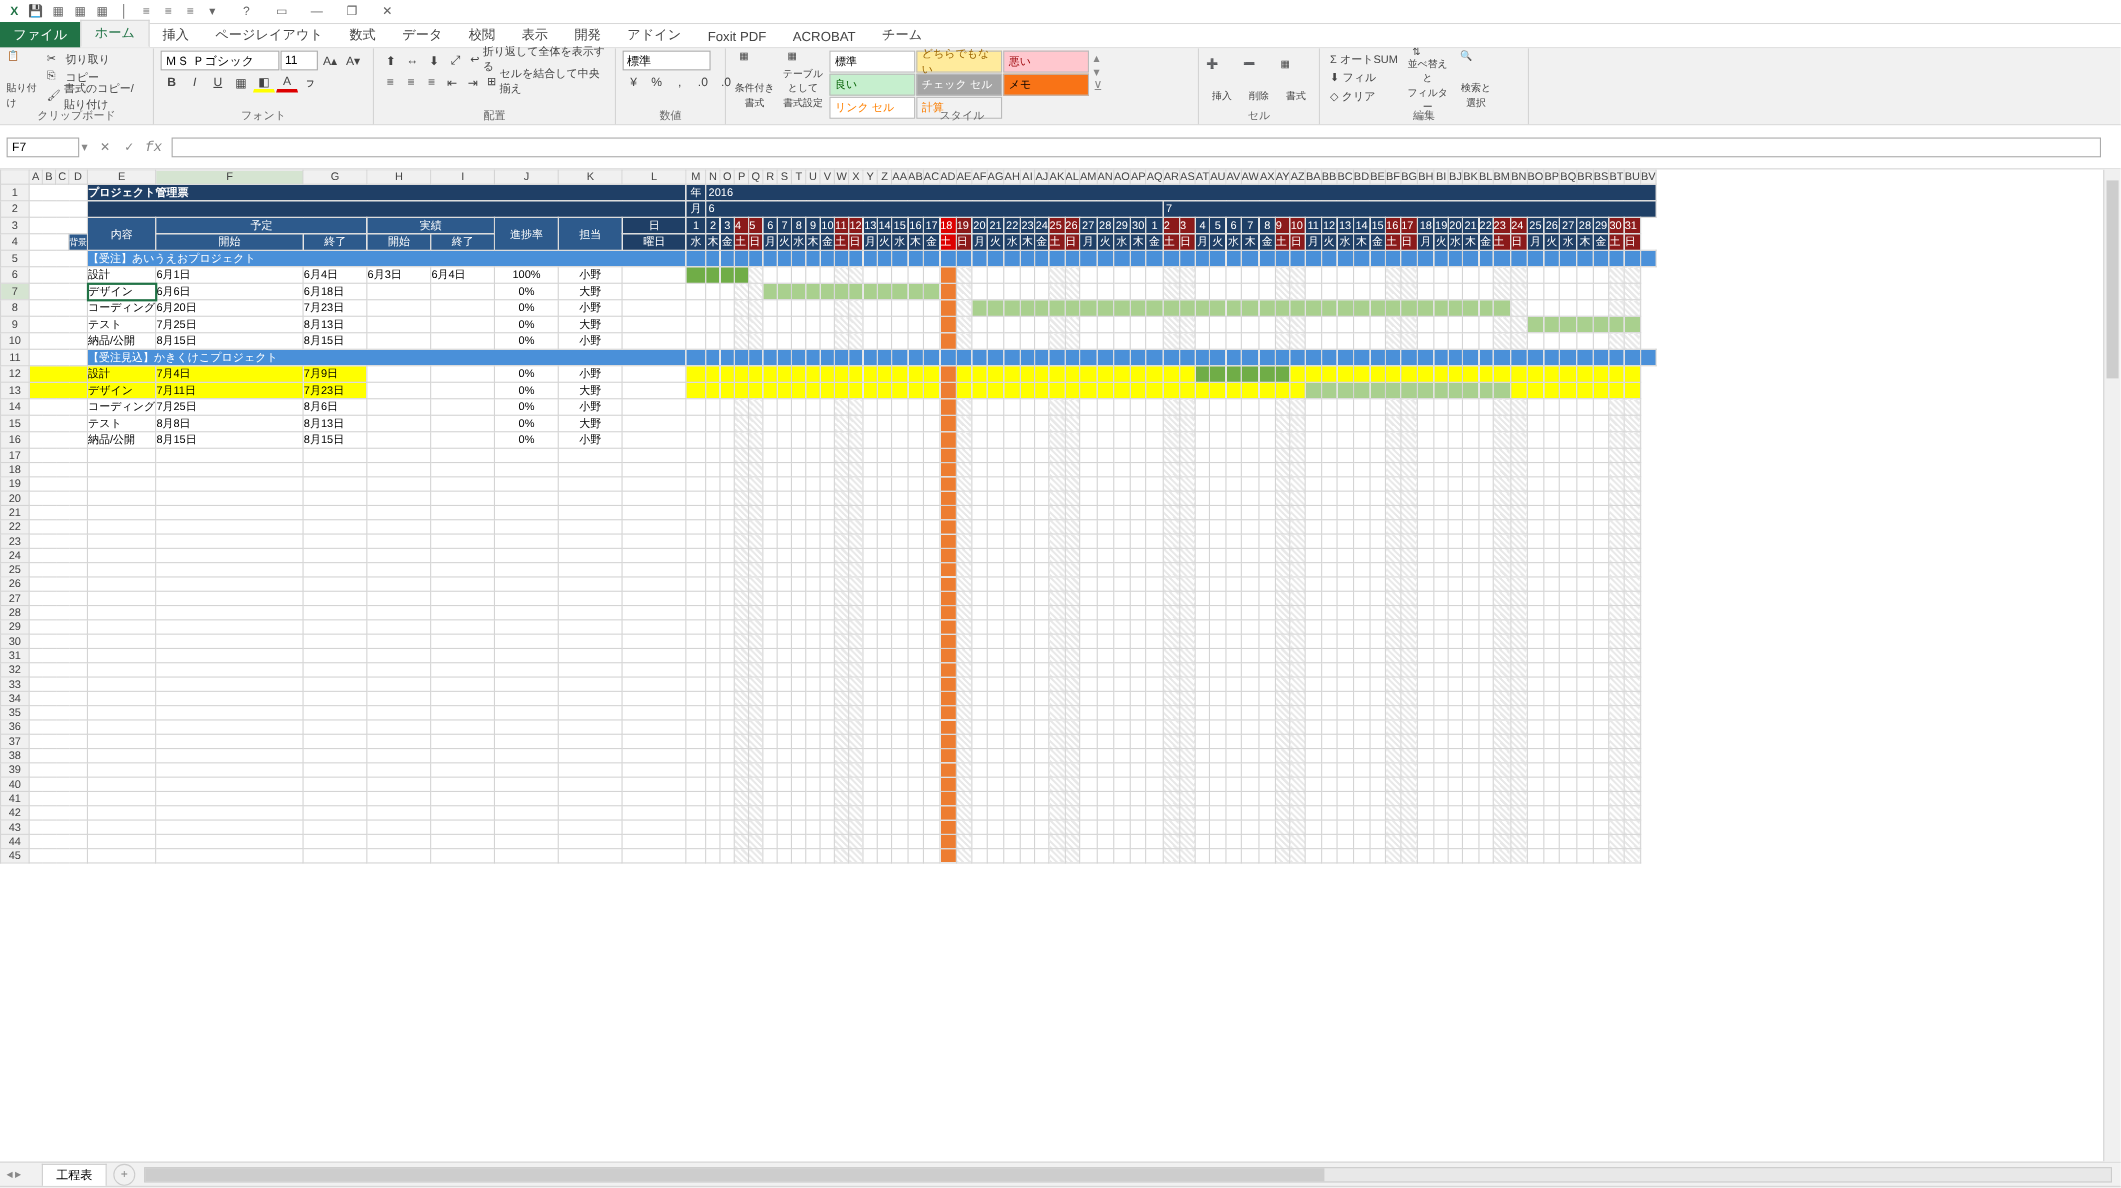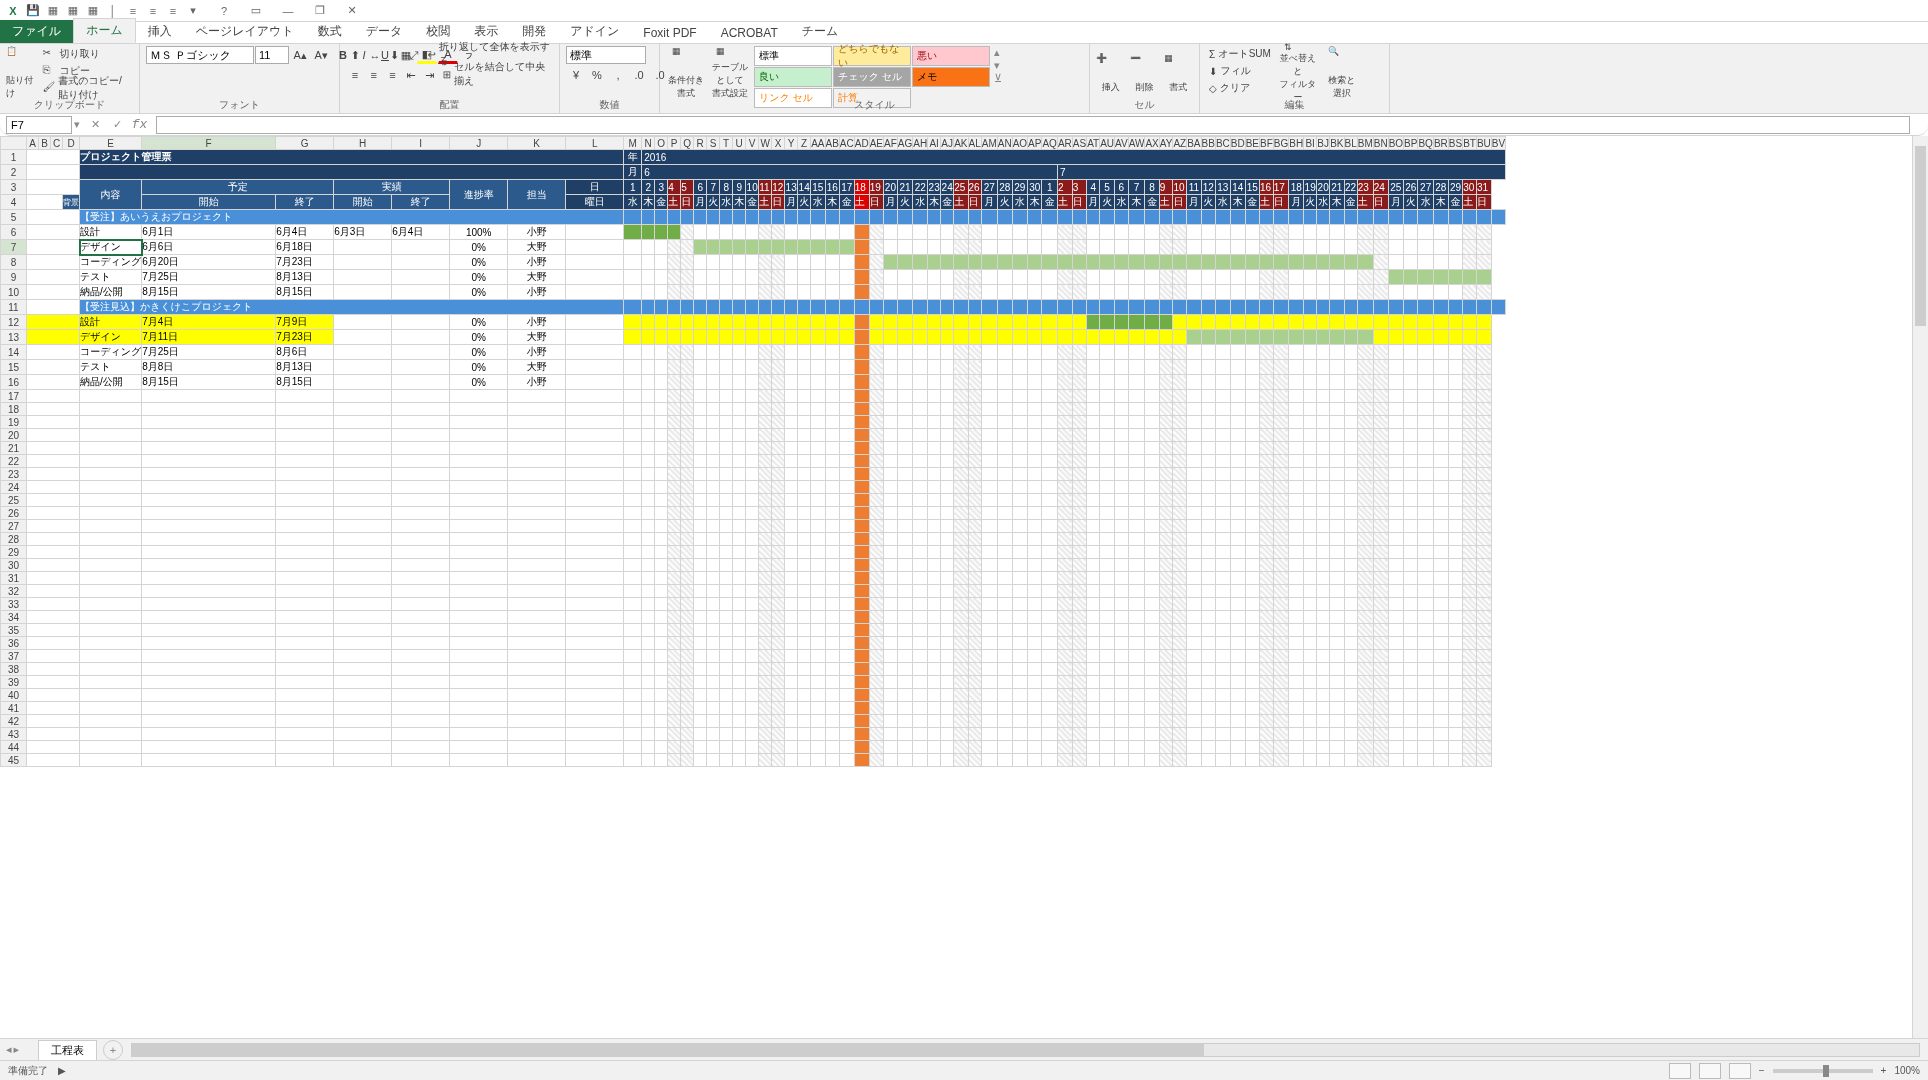--- a/index.html
+++ b/index.html
@@ -166,7 +166,7 @@
   </div>
 
   <div class="rgroup" style="width:200px">
-    <div class="rgroup-body" style="flex-direction:row;gap:2px">
+    <div class="rgroup-body" style="flex-direction:column;gap:2px">
       <div class="btnrow">
         <input class="fontname" value="ＭＳ Ｐゴシック" style="">
         <input class="fontsize" value="11" style="">

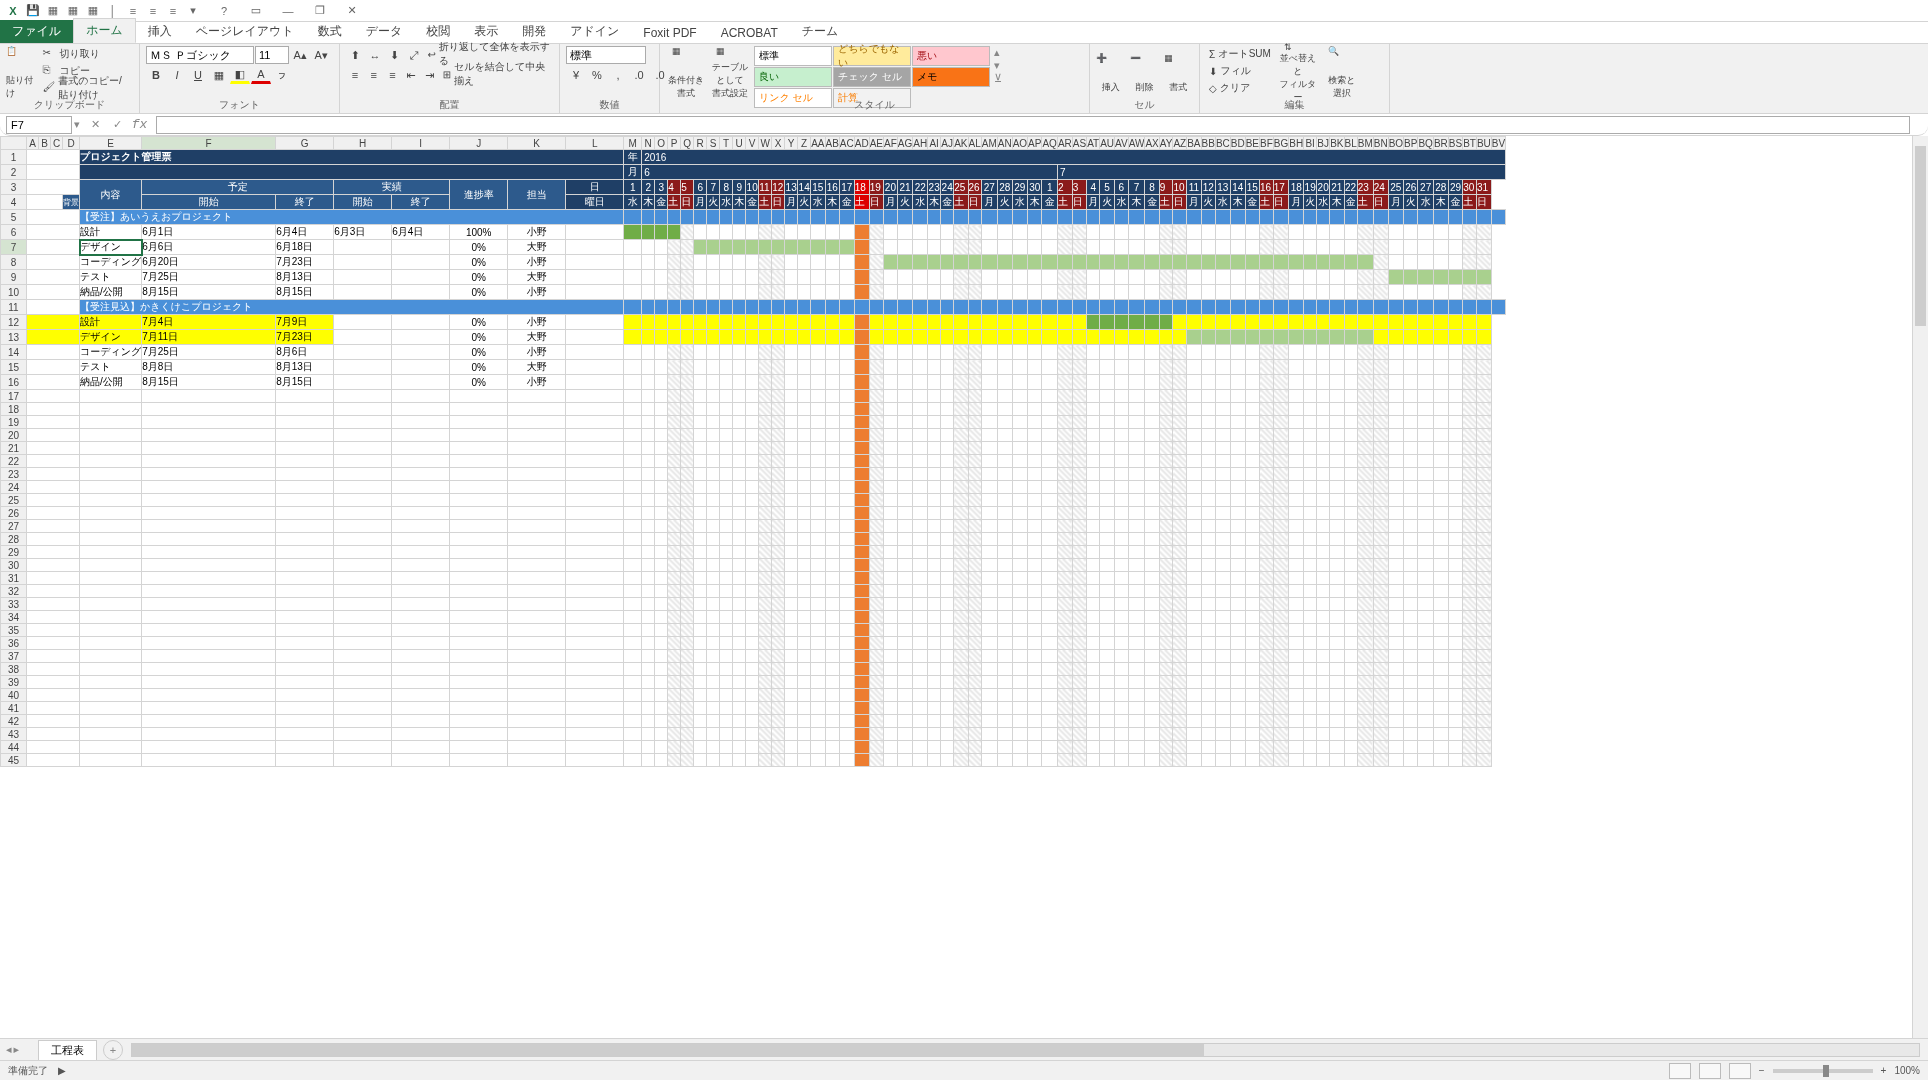--- a/index.html
+++ b/index.html
@@ -38,7 +38,7 @@
 .stylecell { height: 20px; border: 1px solid #bbb; font-size: 10px; display: flex; align-items: center; padding: 0 4px; }
 
 
-.fbar { height: 22px; border-bottom: 1px solid #d4d4d4; display: flex; align-items: center; background: #fff; border-radius: 10px; }
+.fbar { height: 40px; border-bottom: 1px solid #d4d4d4; display: flex; align-items: center; background: #fff; }
 .namebox { width: 66px; height: 18px; border: 1px solid #ababab; margin-left: 6px; font-size: 11px; padding: 0 4px; display: flex; align-items: center; }
 .fbar-btns { display: flex; gap: 2px; margin: 0 6px; }
 .fbar-btn { width: 20px; height: 18px; display: flex; align-items: center; justify-content: center; color: #888; cursor: pointer; }

